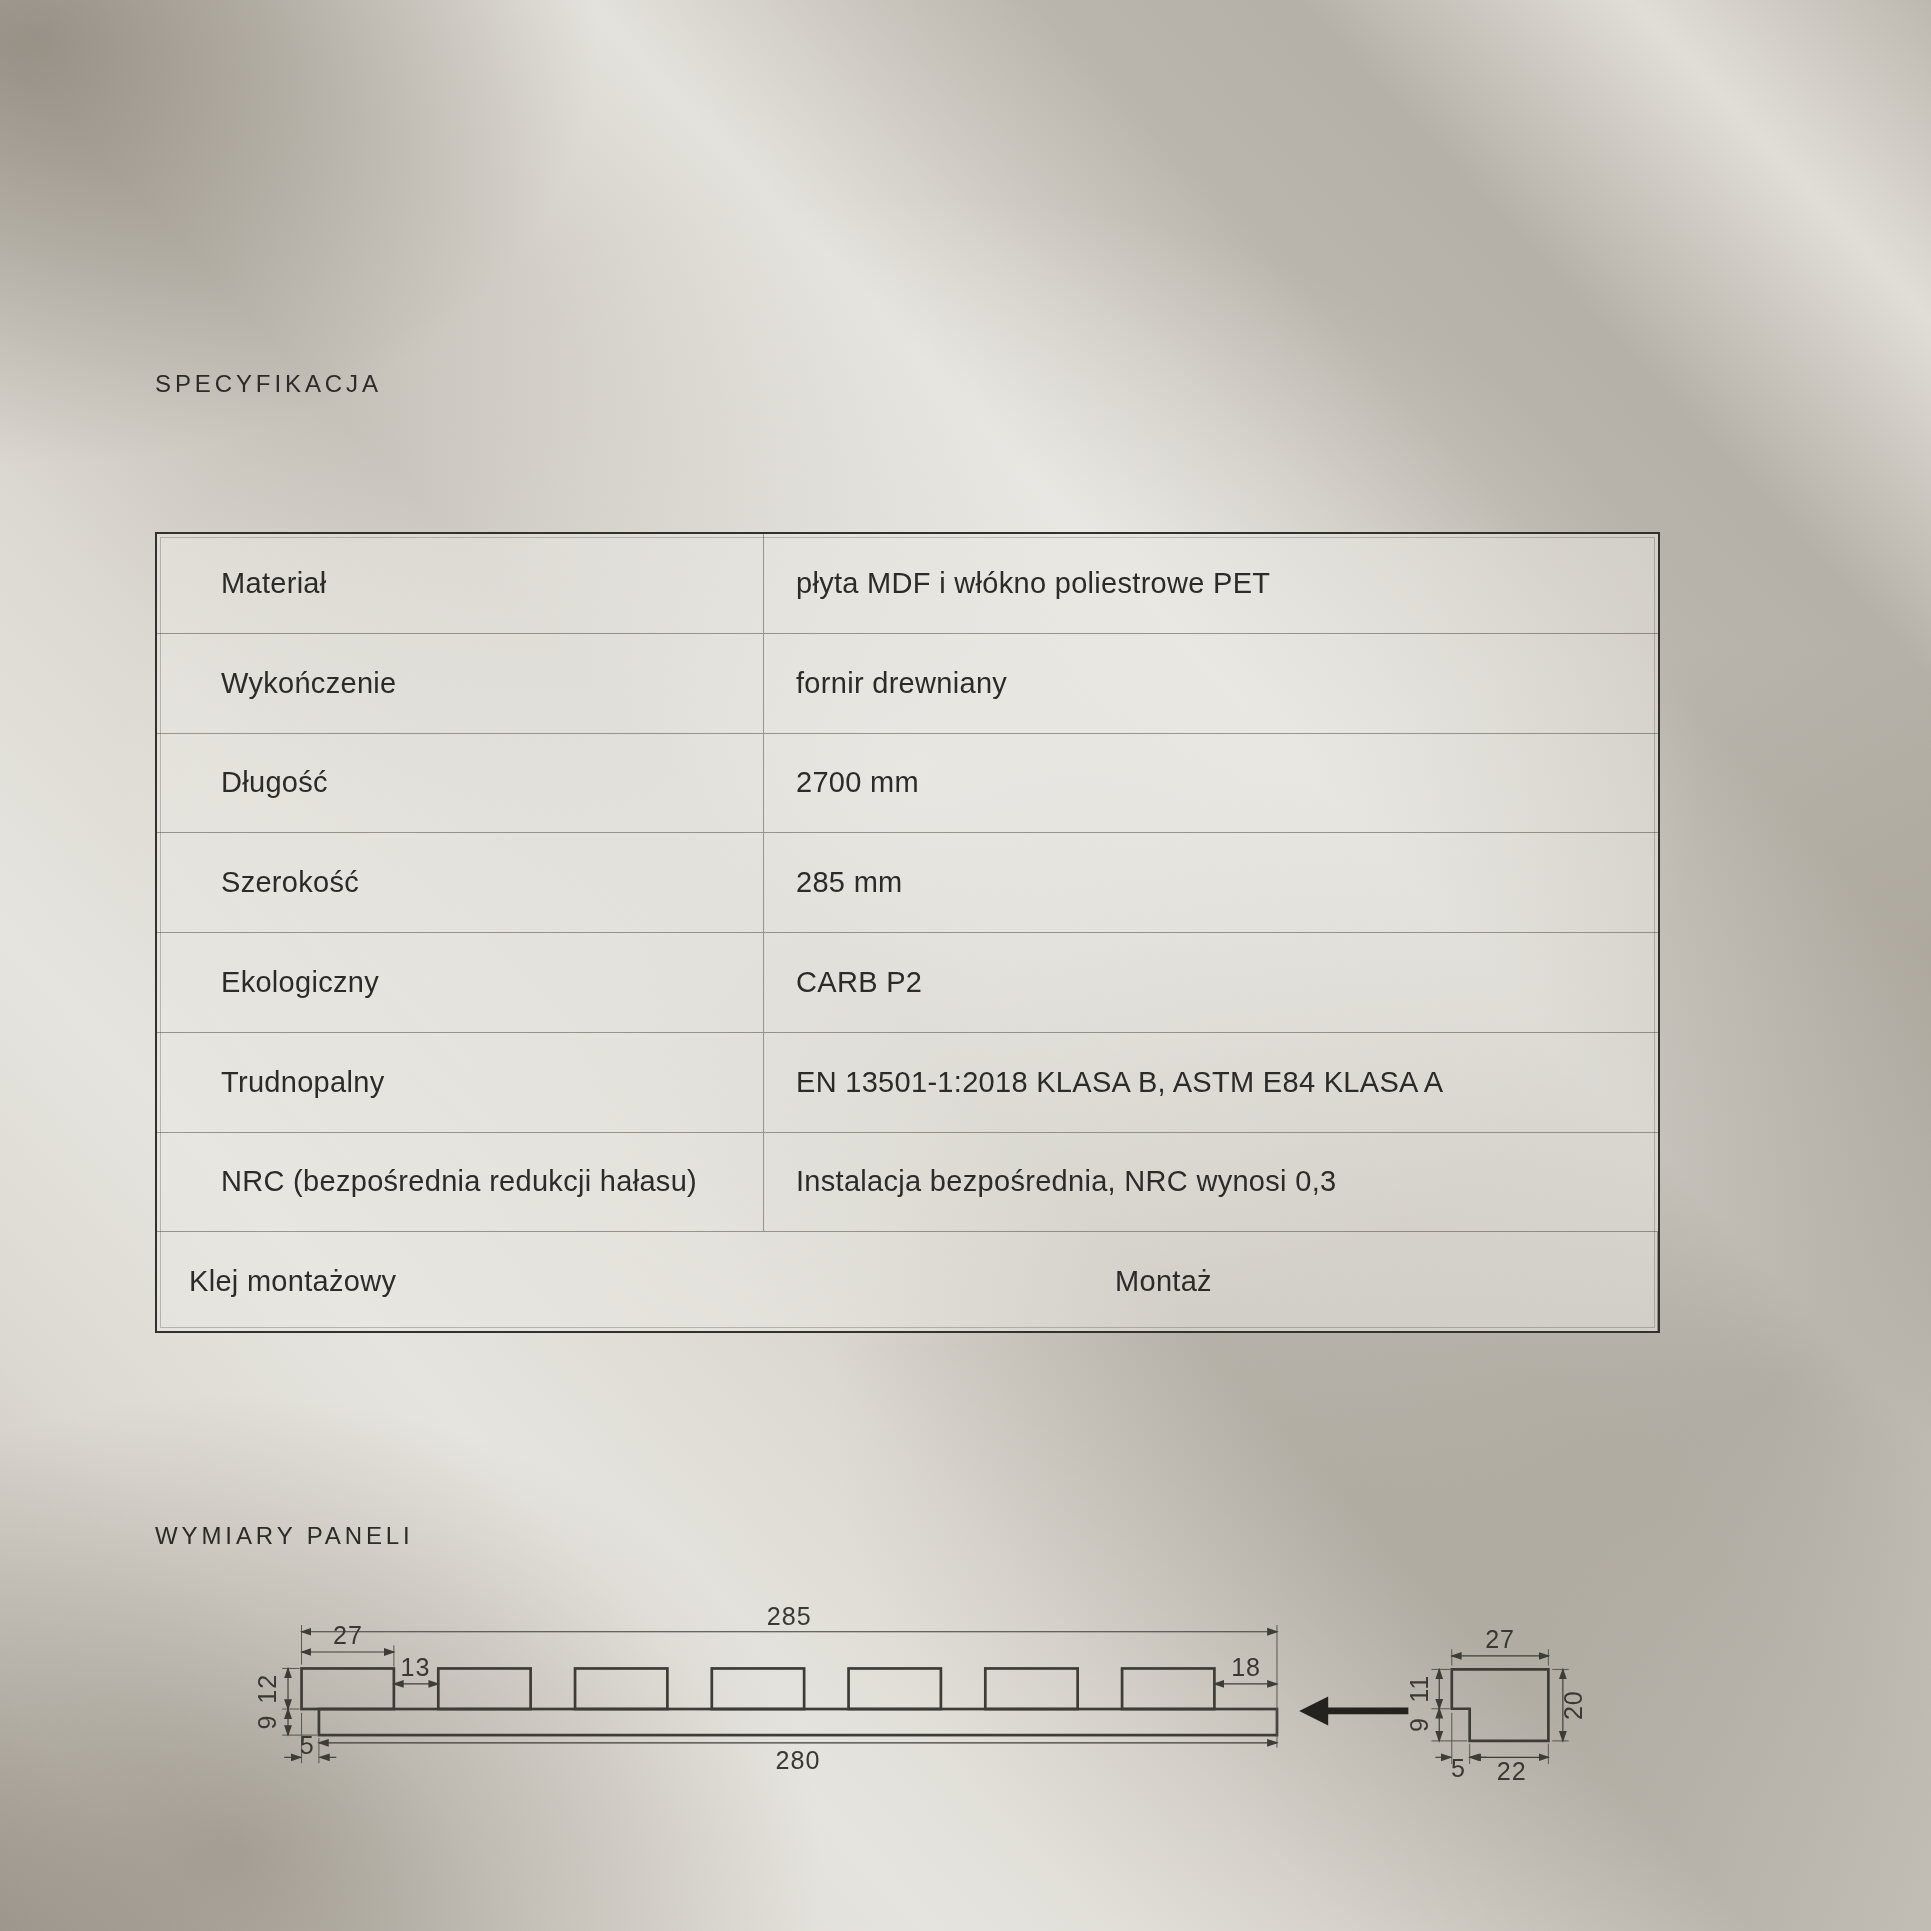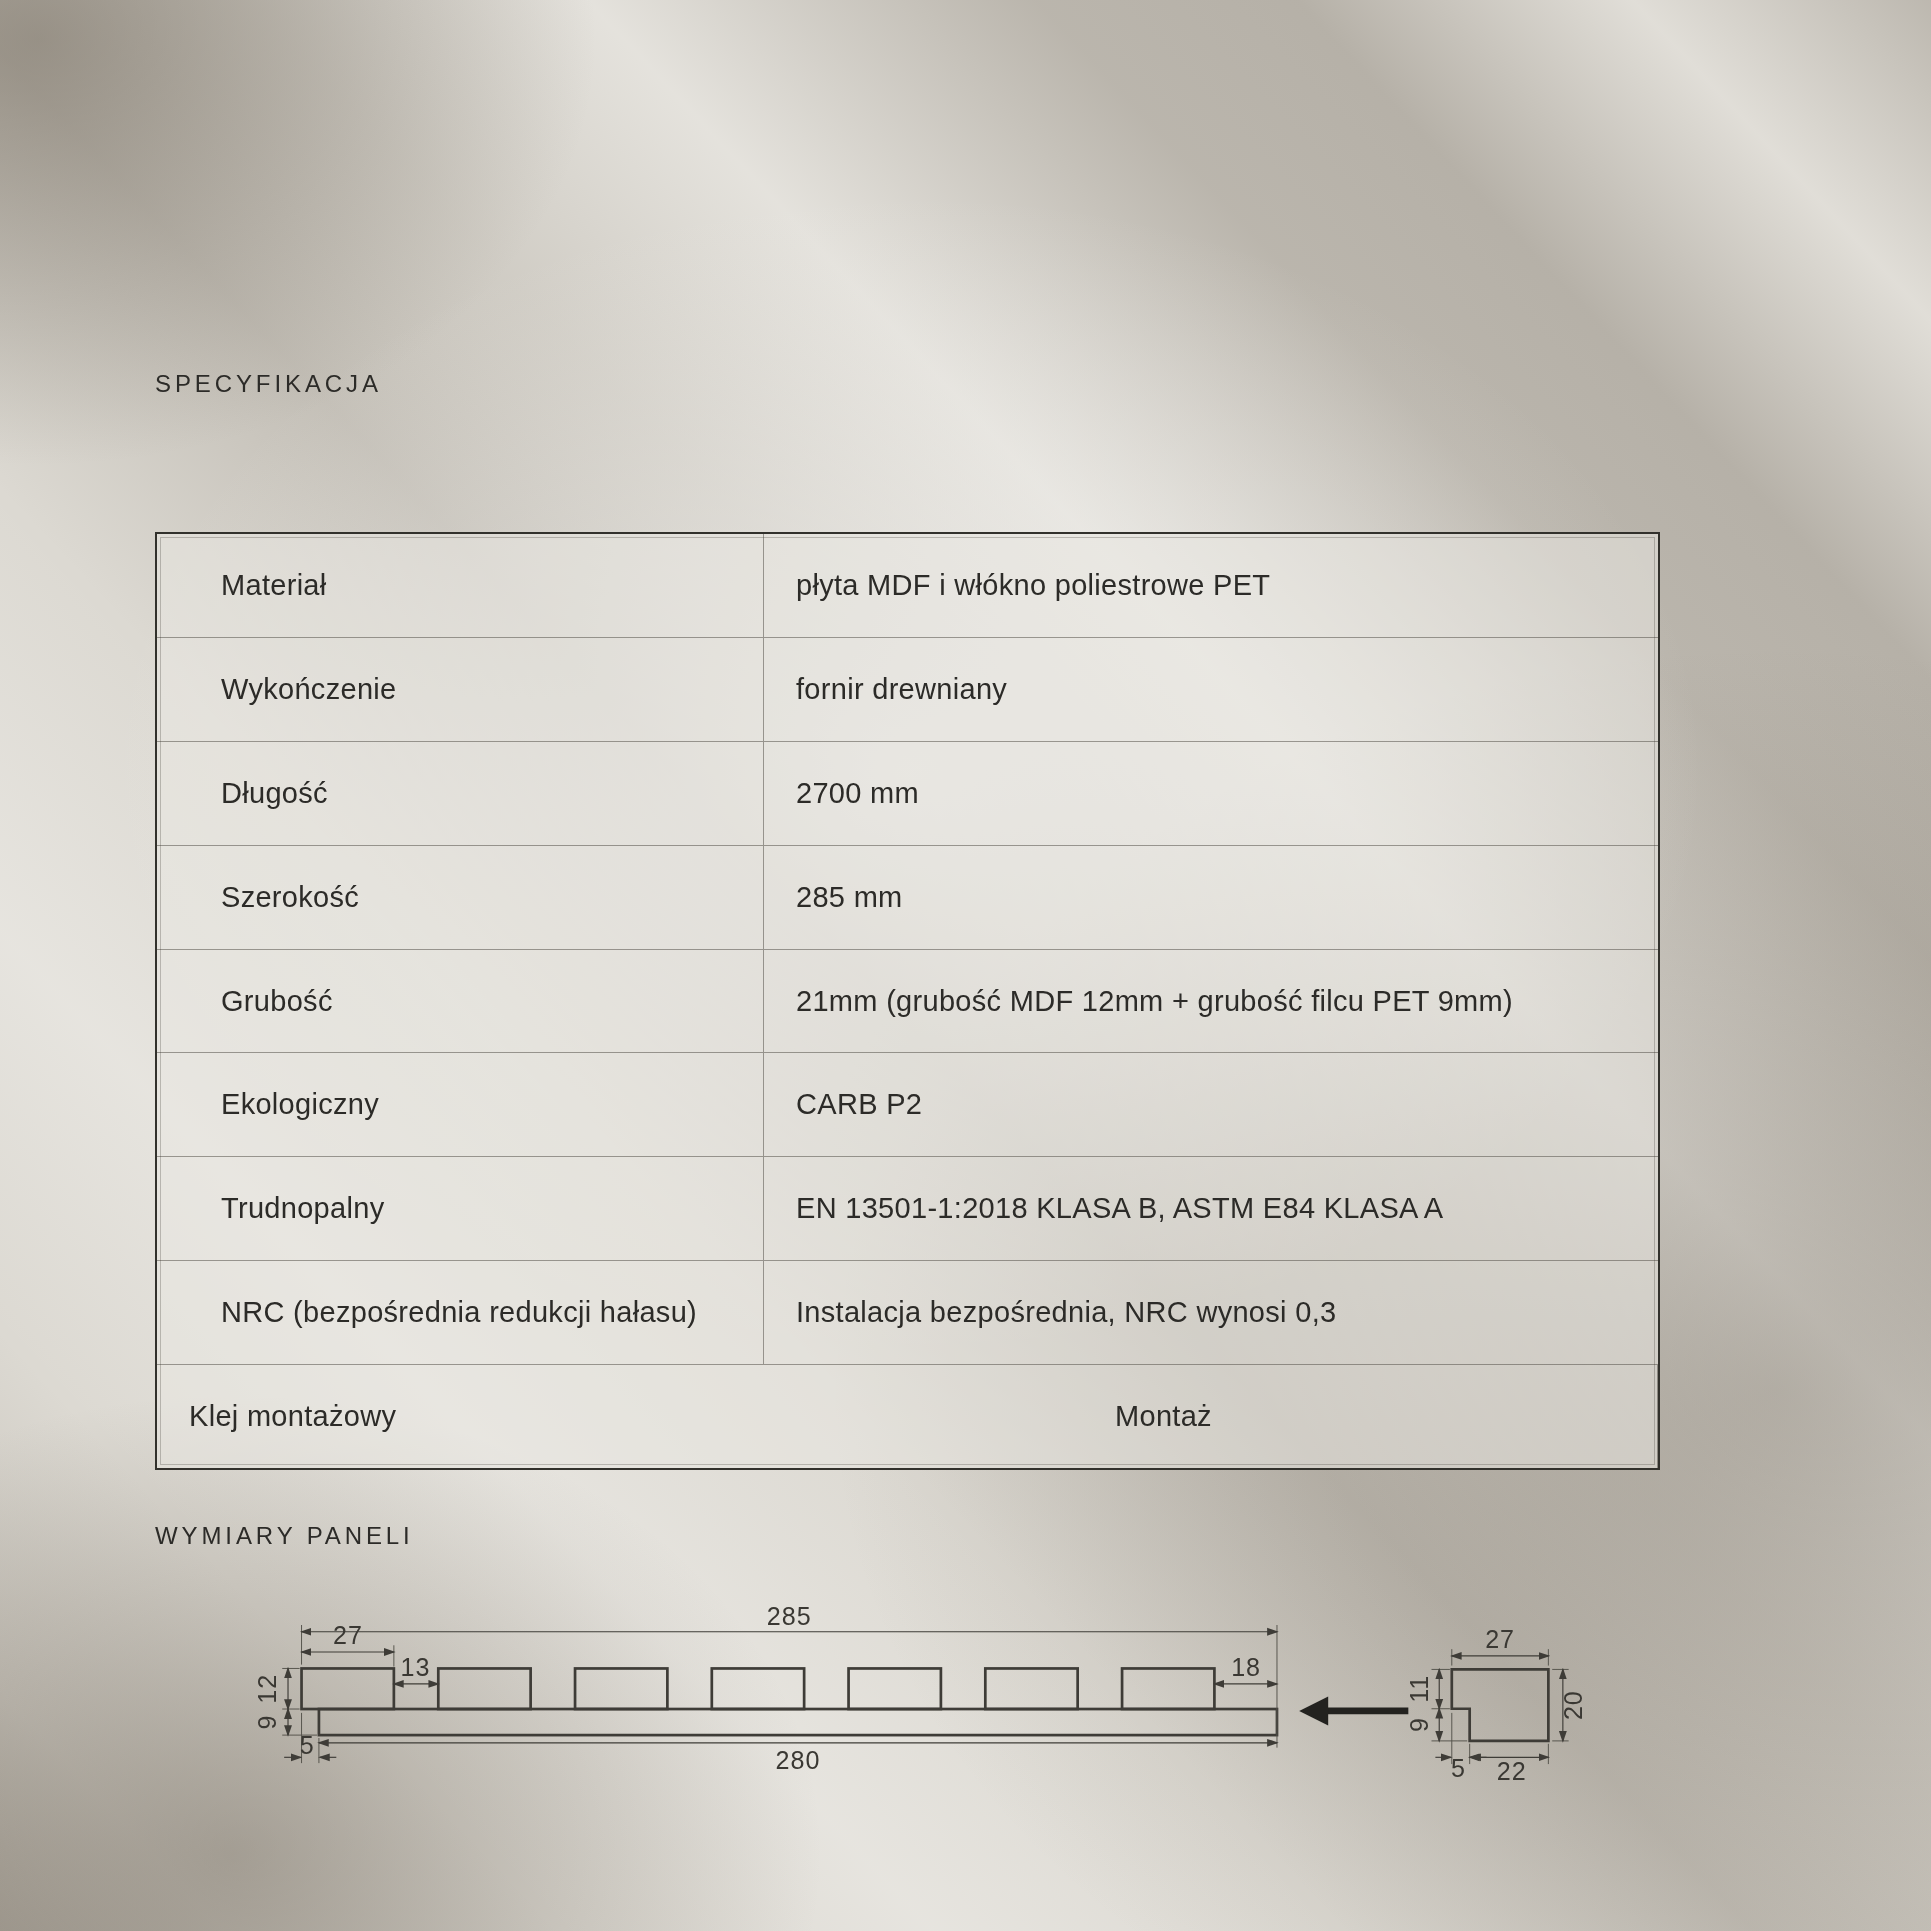--- a/index.html
+++ b/index.html
@@ -34,7 +34,7 @@
   .heading.dims{left:155px;top:1522px;}
 
   .spec-table{
-    position:absolute;z-index:2;left:155px;top:532px;width:1505px;height:938px;
+    position:absolute;z-index:2;left:155px;top:532px;width:1505px;height:801px;
     display:flex;flex-direction:column;
     border:2.9px solid #32312c;background:rgba(233,231,226,0.55);
     box-sizing:border-box;

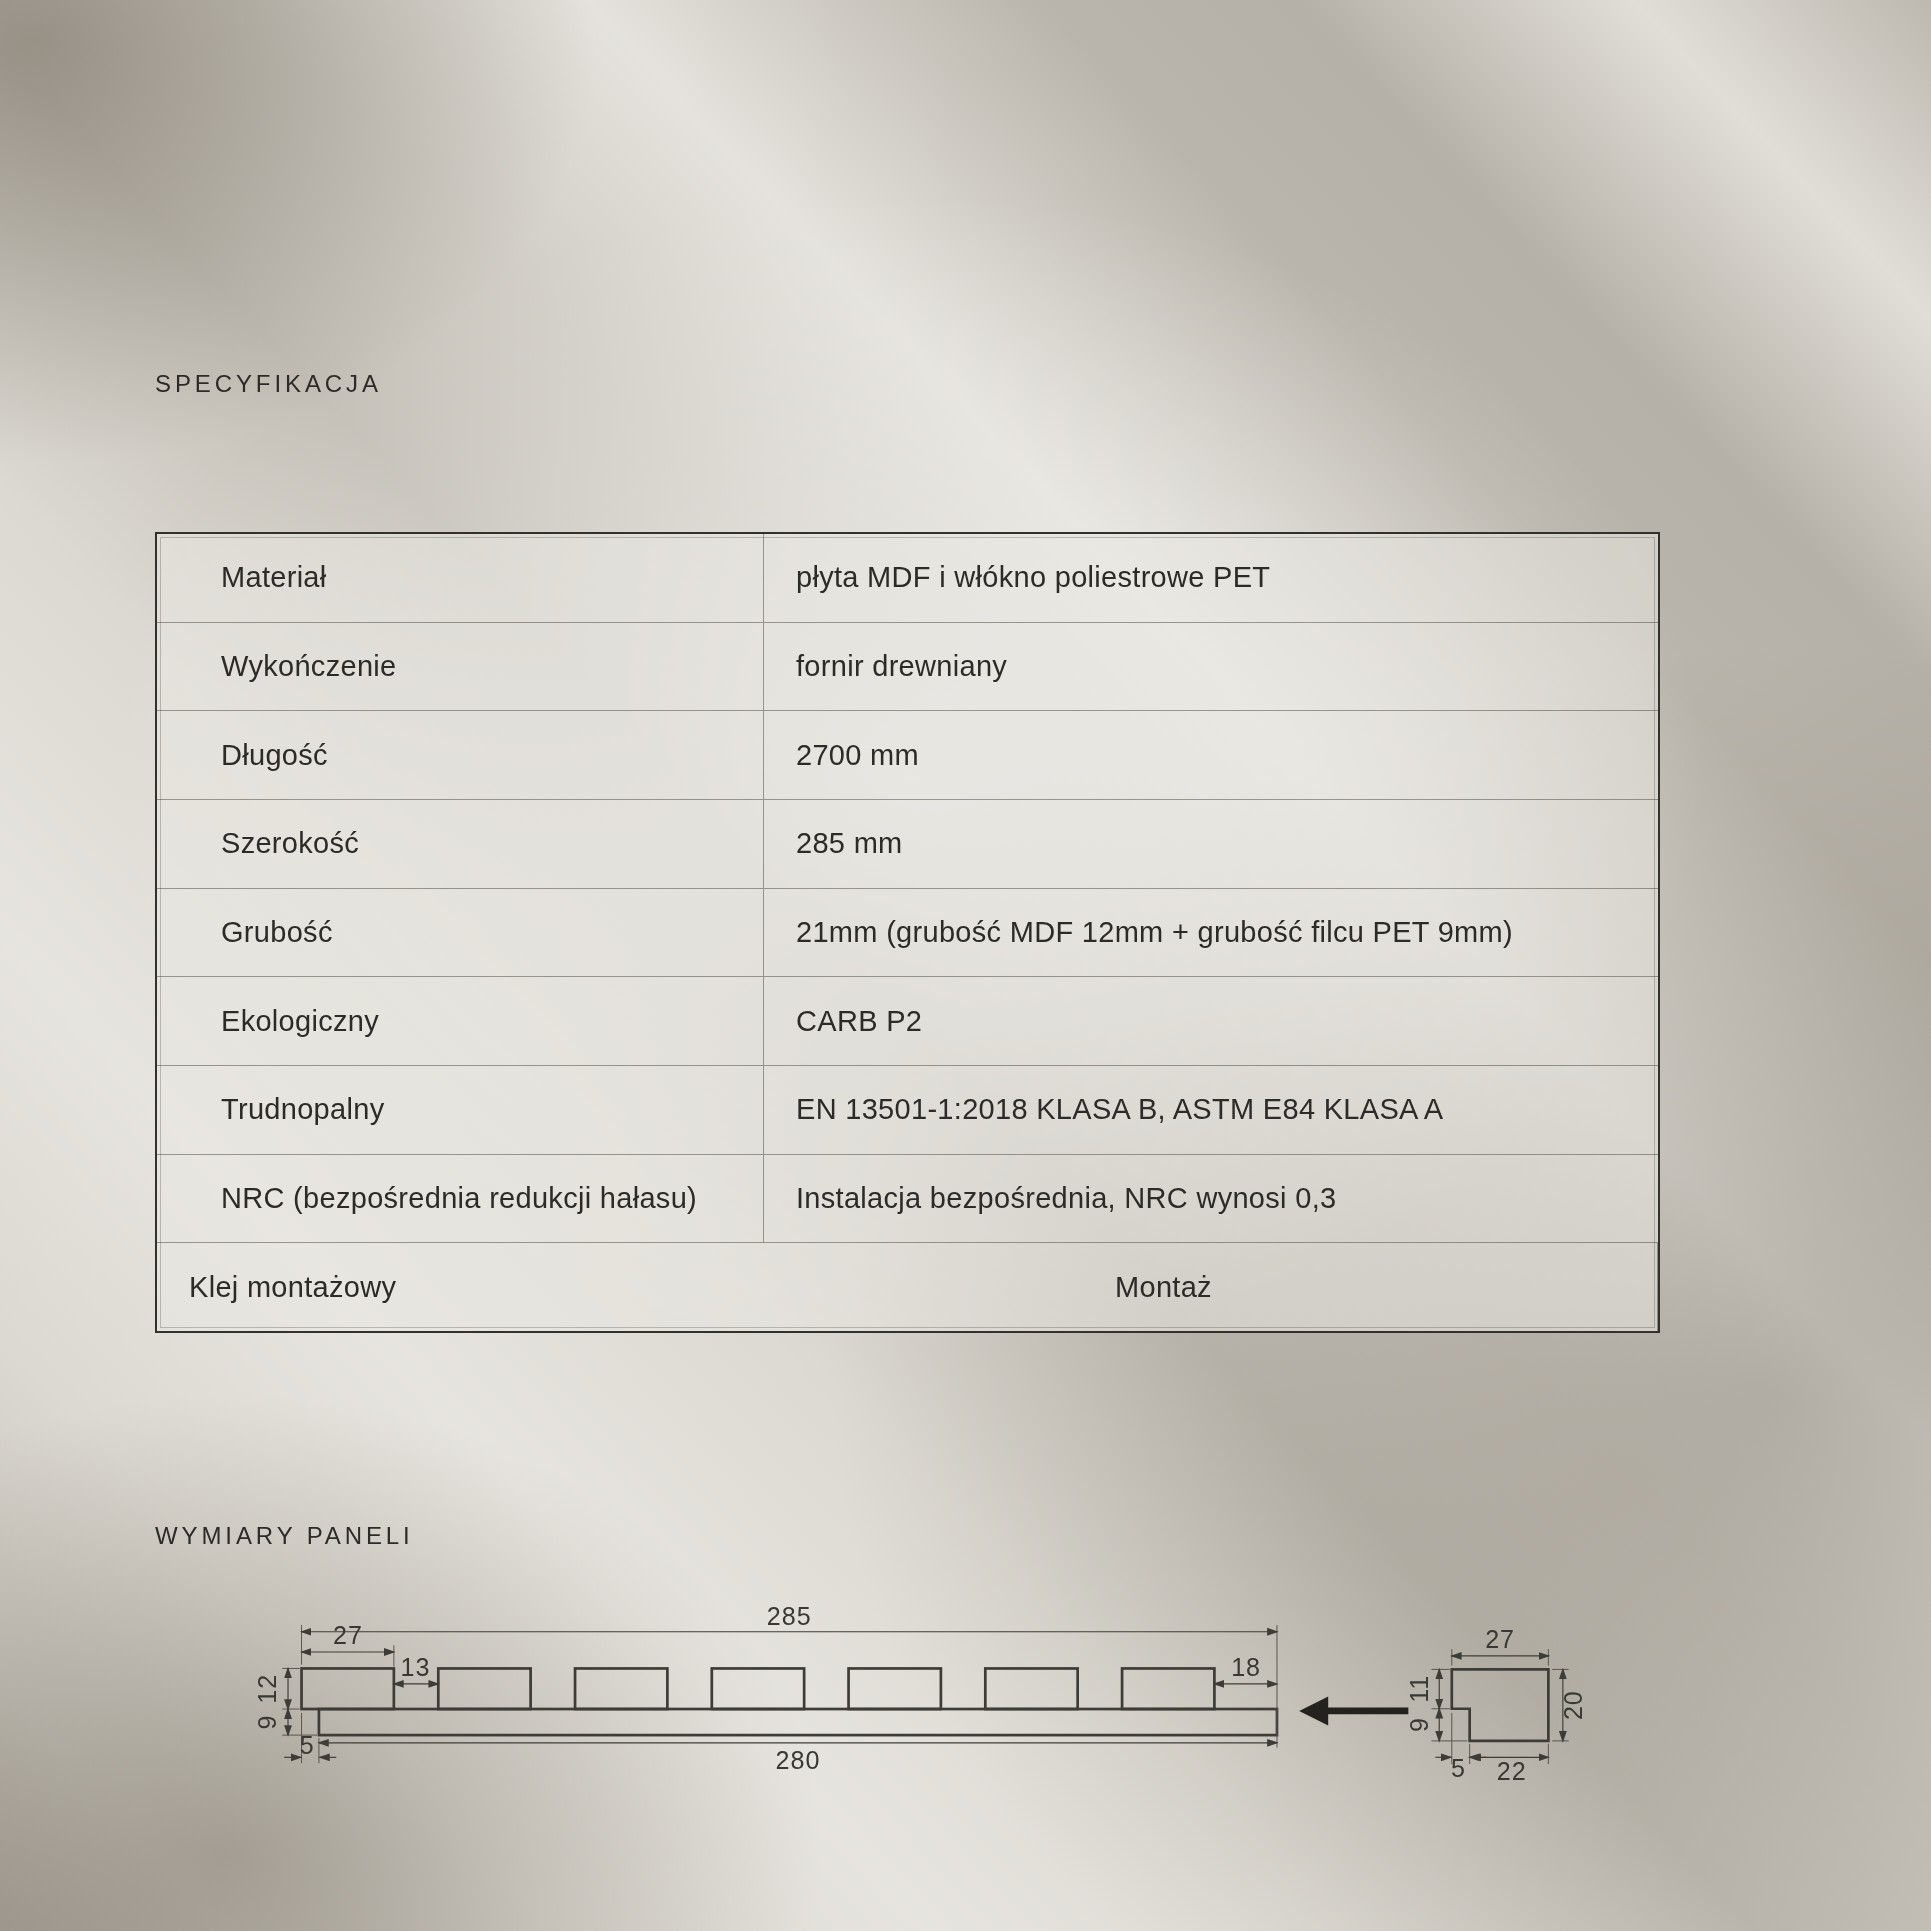--- a/index.html
+++ b/index.html
@@ -85,10 +85,6 @@
   <div class="spec-row">
     <div class="cell lbl">Szerokość</div>
     <div class="cell val">285 mm</div>
-  </div>
-  <div class="spec-row">
-    <div class="cell lbl">Grubość</div>
-    <div class="cell val">21mm (grubość MDF 12mm + grubość filcu PET 9mm)</div>
   </div>
   <div class="spec-row">
     <div class="cell lbl">Ekologiczny</div>

